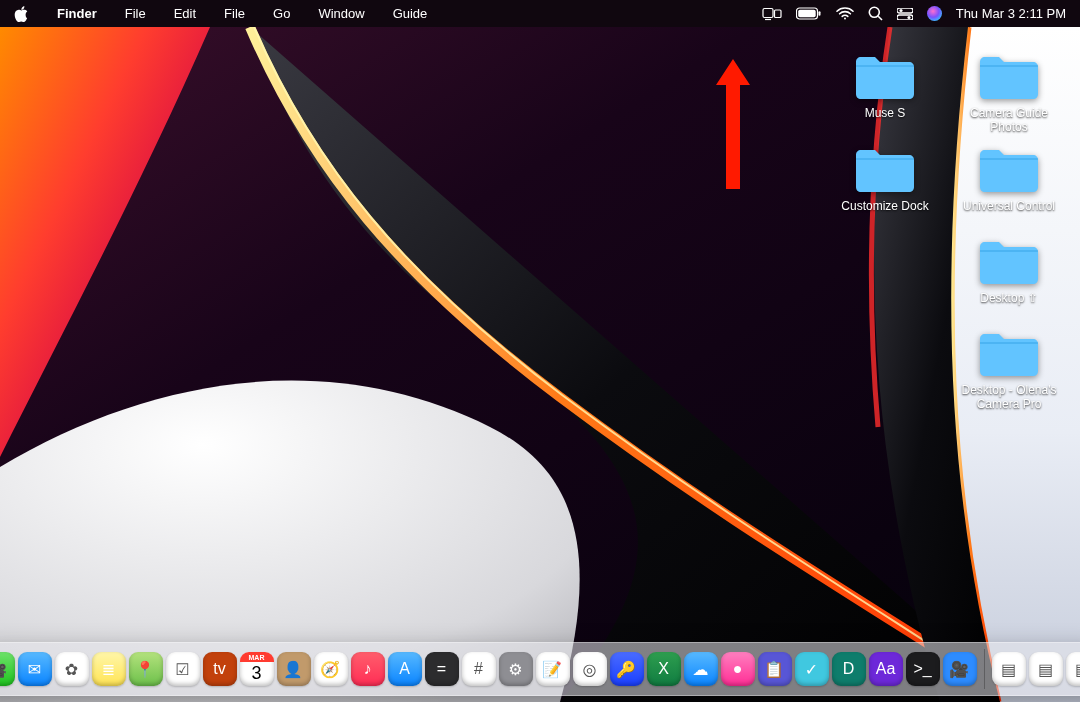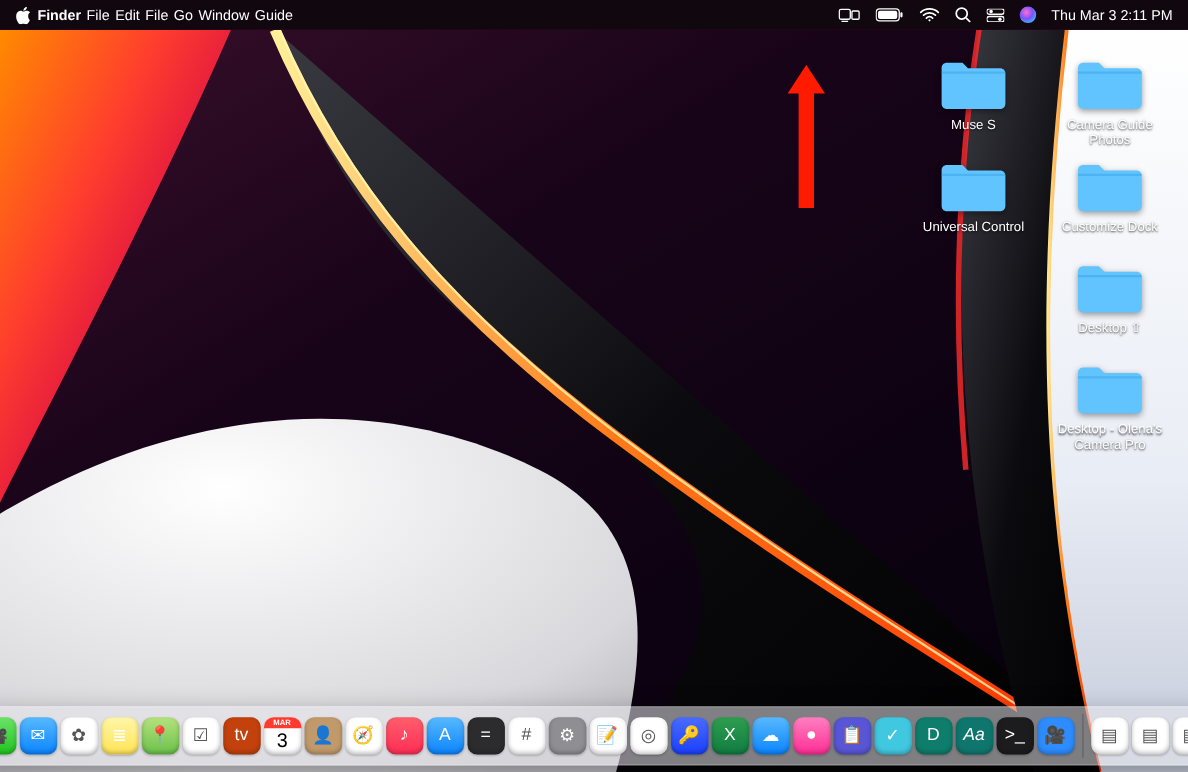--- a/index.html
+++ b/index.html
@@ -14,7 +14,7 @@
     color:#fff; font-size:13px; padding:0 14px;
     z-index: 50;
   }
-  .menubar-left, .menubar-right { display:flex; align-items:center; gap:5px; }
+  .menubar-left, .menubar-right { display:flex; align-items:center; gap:28px; }
   .menubar-right { gap:14px; }
   .menubar .bold { font-weight:600; }
   .menubar svg { display:block; }

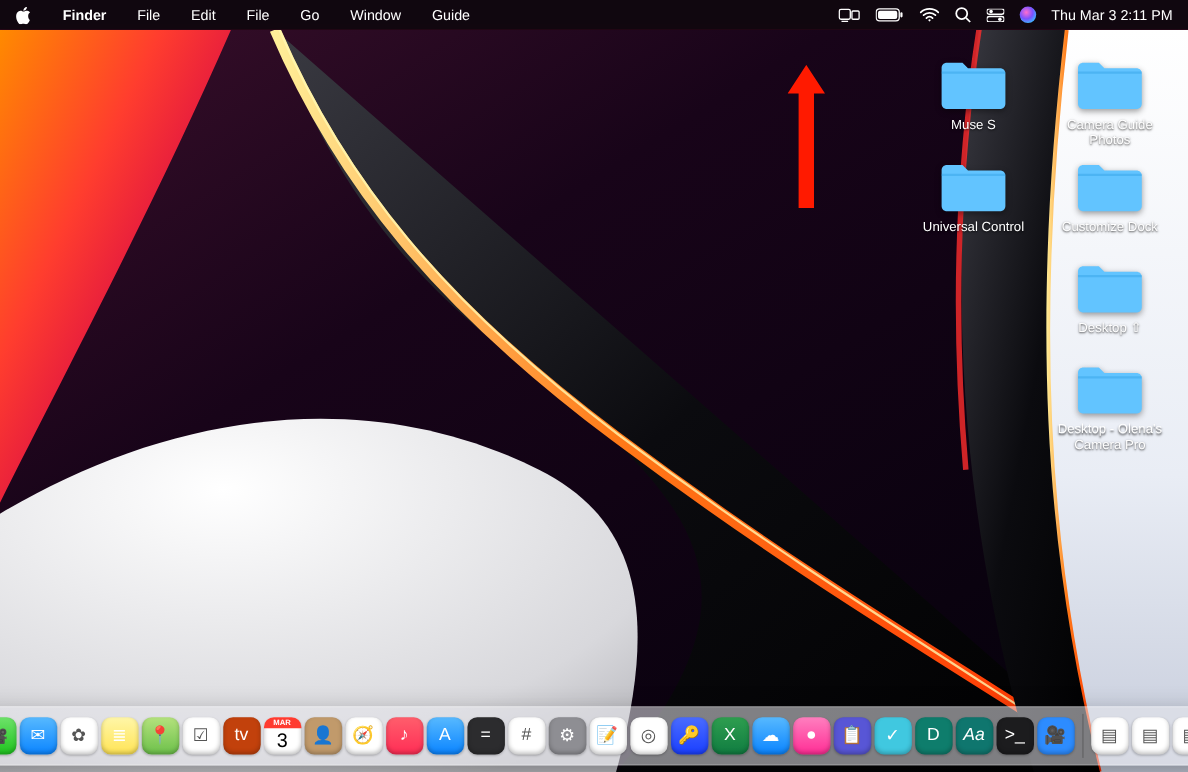--- a/index.html
+++ b/index.html
@@ -27,7 +27,7 @@
   
   .desktop {
     position:absolute; top:27px; left:0; right:0; bottom:0;
-    background:#be185d;
+    background:#15803d;
     overflow:hidden;
   }
   .desktop svg.wall { position:absolute; inset:0; width:100%; height:100%; }

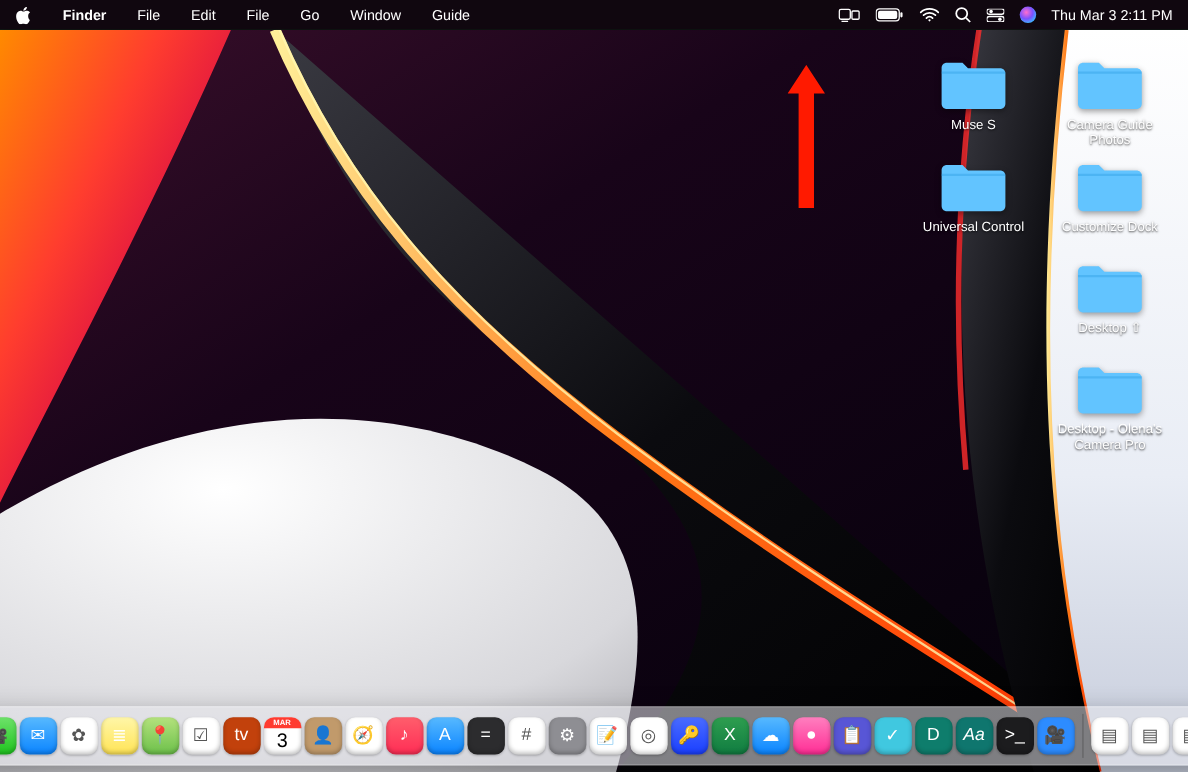--- a/index.html
+++ b/index.html
@@ -199,14 +199,14 @@
           <path d="M2 10c0-3 2-5 5-5h14l5 5h29c3 0 5 2 5 5v27c0 3-2 5-5 5H7c-3 0-5-2-5-5V10z" fill="#62c4ff"></path>
           <path d="M2 13h58v2H2z" fill="#2e9de0" opacity="0.4"></path>
         </svg>
+      <div class="fname">Customize Dock</div>
+    </div>
+    <div class="folder">
+      <svg width="62" height="50" viewBox="0 0 62 50">
+          <path d="M2 10c0-3 2-5 5-5h14l5 5h29c3 0 5 2 5 5v27c0 3-2 5-5 5H7c-3 0-5-2-5-5V10z" fill="#62c4ff"></path>
+          <path d="M2 13h58v2H2z" fill="#2e9de0" opacity="0.4"></path>
+        </svg>
       <div class="fname">Universal Control</div>
-    </div>
-    <div class="folder">
-      <svg width="62" height="50" viewBox="0 0 62 50">
-          <path d="M2 10c0-3 2-5 5-5h14l5 5h29c3 0 5 2 5 5v27c0 3-2 5-5 5H7c-3 0-5-2-5-5V10z" fill="#62c4ff"></path>
-          <path d="M2 13h58v2H2z" fill="#2e9de0" opacity="0.4"></path>
-        </svg>
-      <div class="fname">Customize Dock</div>
     </div>
     <div class="folder" style="visibility:hidden">
         <svg width="62" height="50"></svg>

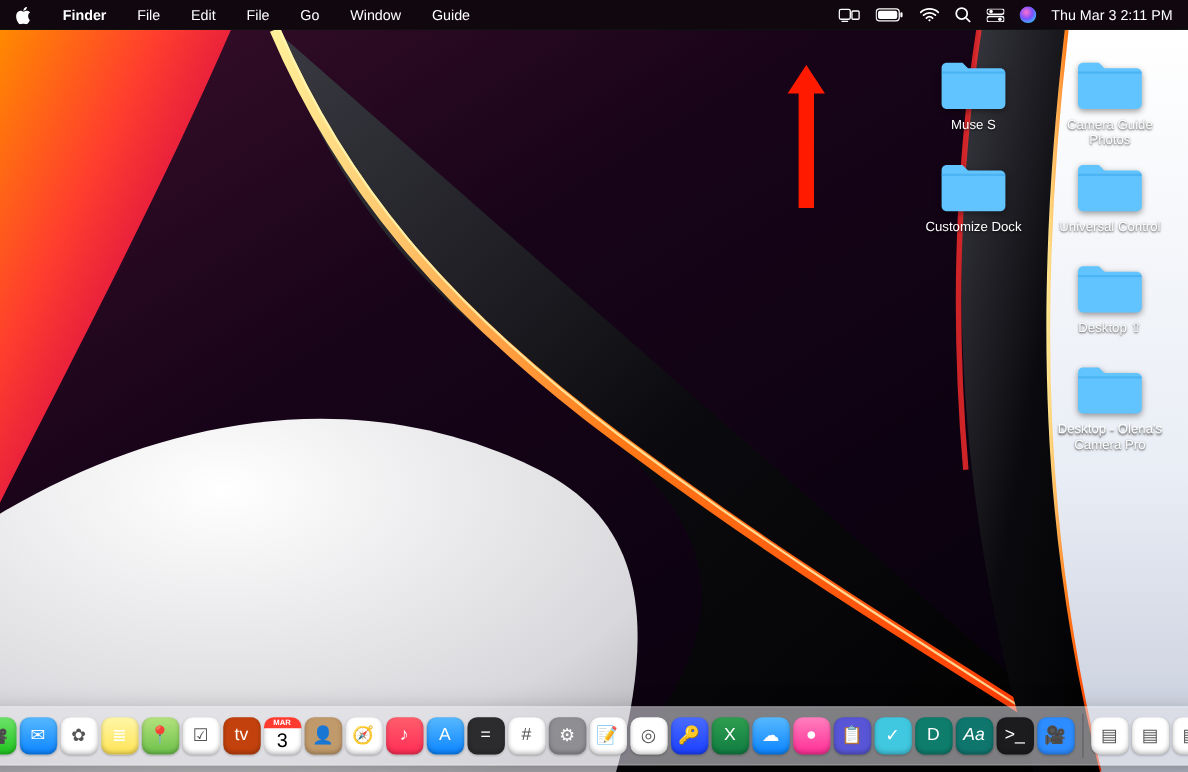--- a/index.html
+++ b/index.html
@@ -266,7 +266,7 @@
       <div class="app" style="background: rgb(88, 86, 214); font-size: 16px;">📋</div>
       <div class="app" style="background: rgb(64, 200, 224); font-size: 16px;">✓</div>
       <div class="app" style="background: rgb(14, 125, 108); font-size: 16px;">D</div>
-      <div class="app" style="background: #0f766e; font-size: 16px; font-style: italic;">Aa</div>
+      <div class="app" style="background: #6d28d9; font-size: 16px;">Aa</div>
       <div class="app" style="background: rgb(28, 28, 30); font-size: 16px;">&gt;_</div>
       <div class="app" style="background: rgb(45, 140, 255); font-size: 16px;">🎥</div>
       <div class="sep"></div>

